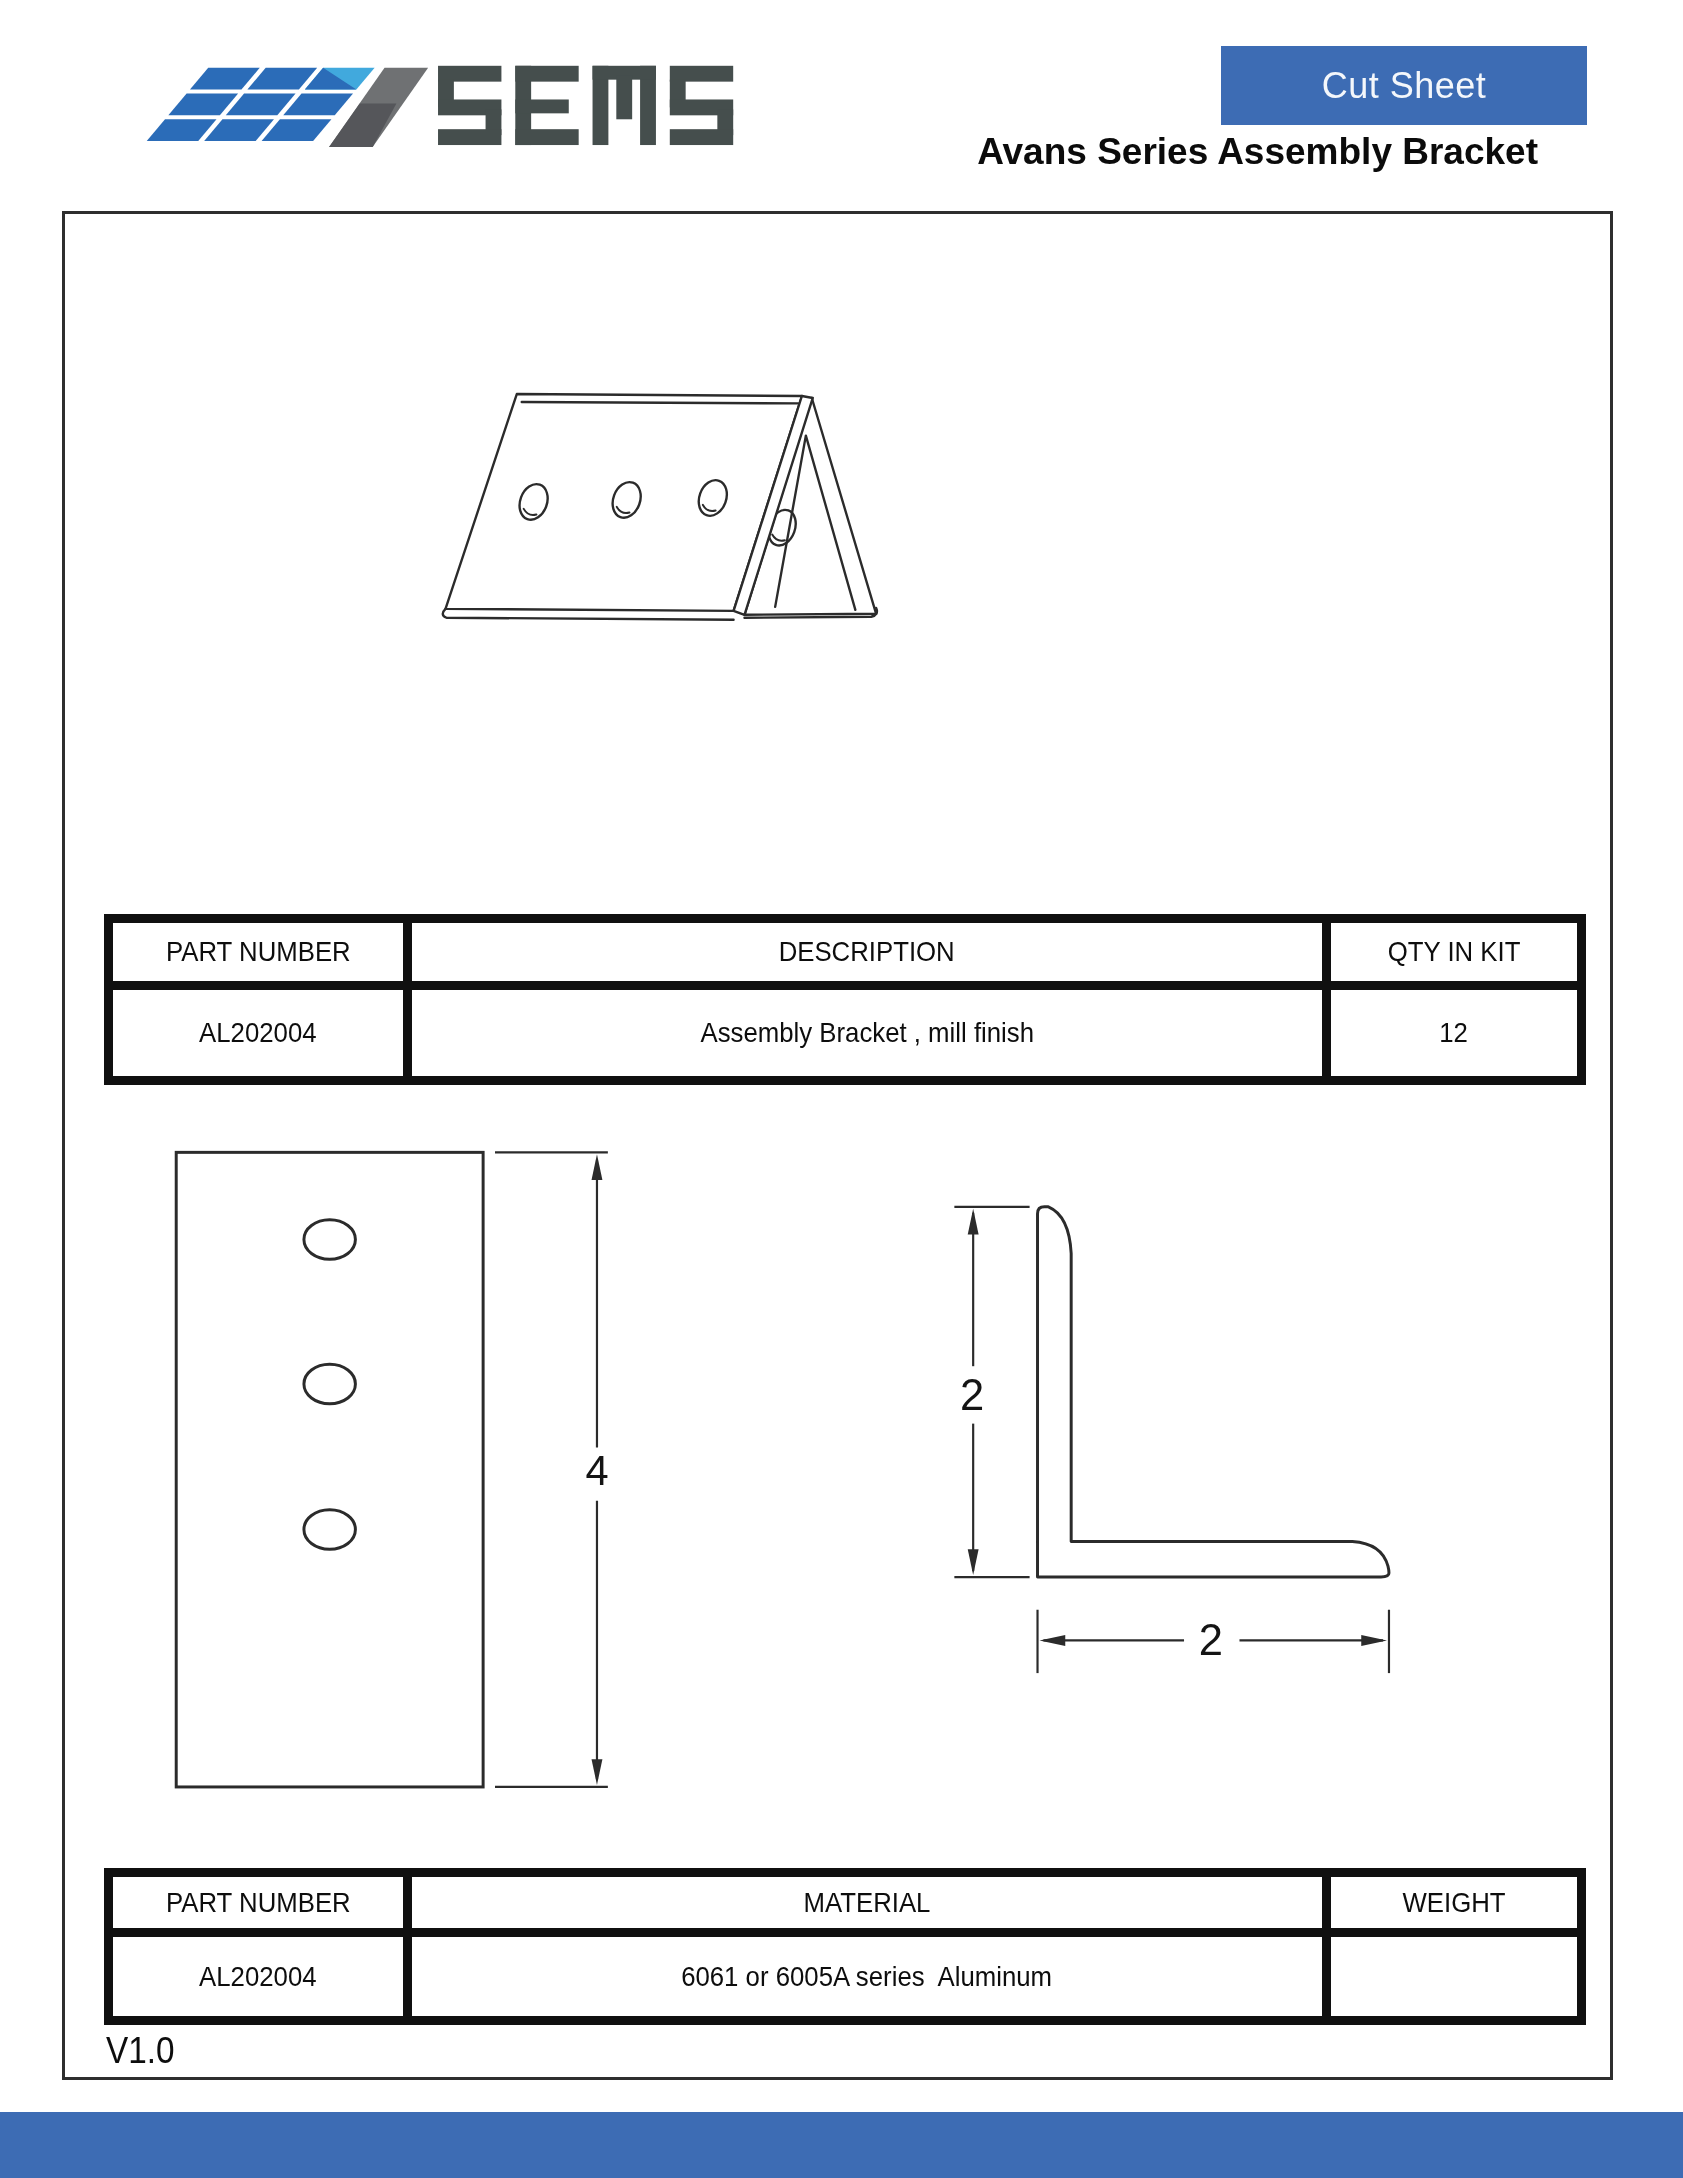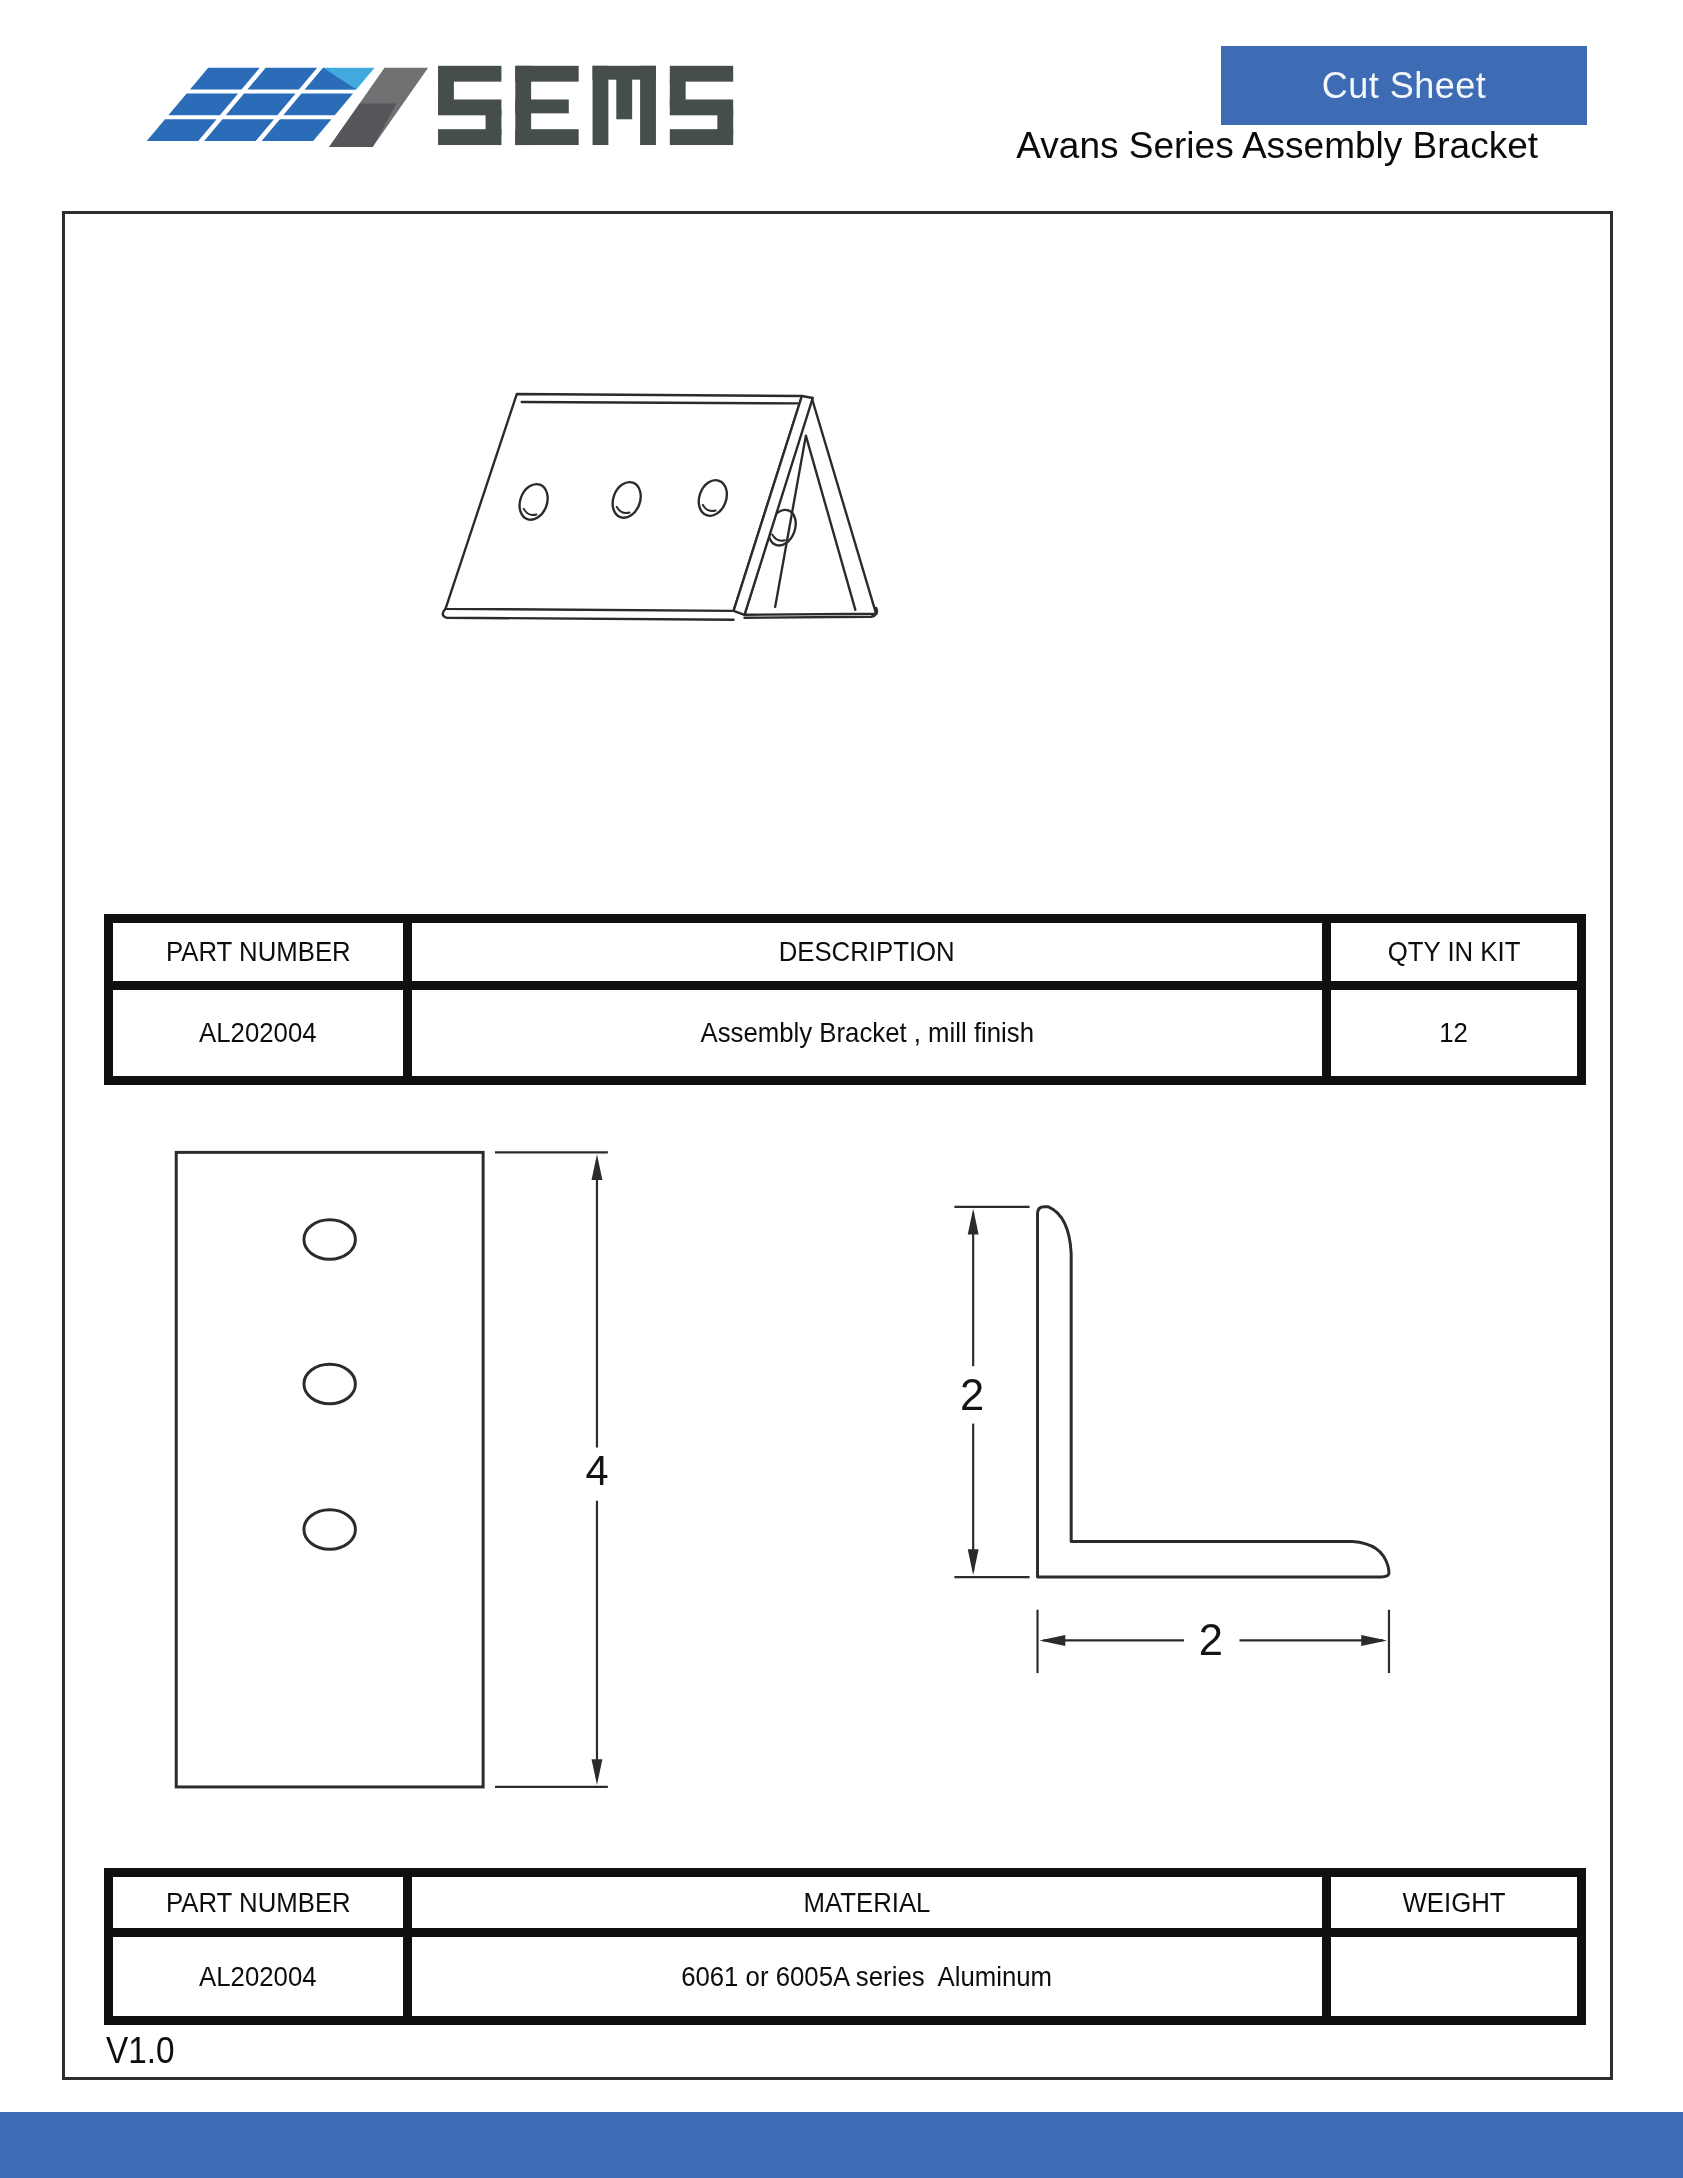--- a/index.html
+++ b/index.html
@@ -20,8 +20,8 @@
     color:#f4f7fb;font-size:36px;letter-spacing:0.5px;border:none;cursor:pointer;margin-top:46px;
   }
   #doc-title{
-    left:842px;top:123px;width:696px;text-align:right;
-    font-size:37px;font-weight:normal;color:#0b0b0b;line-height:46px;
+    left:842px;top:129px;width:696px;text-align:right;
+    font-size:37px;font-weight:bold;color:#0b0b0b;line-height:46px;
   }
   
   #main-frame{

